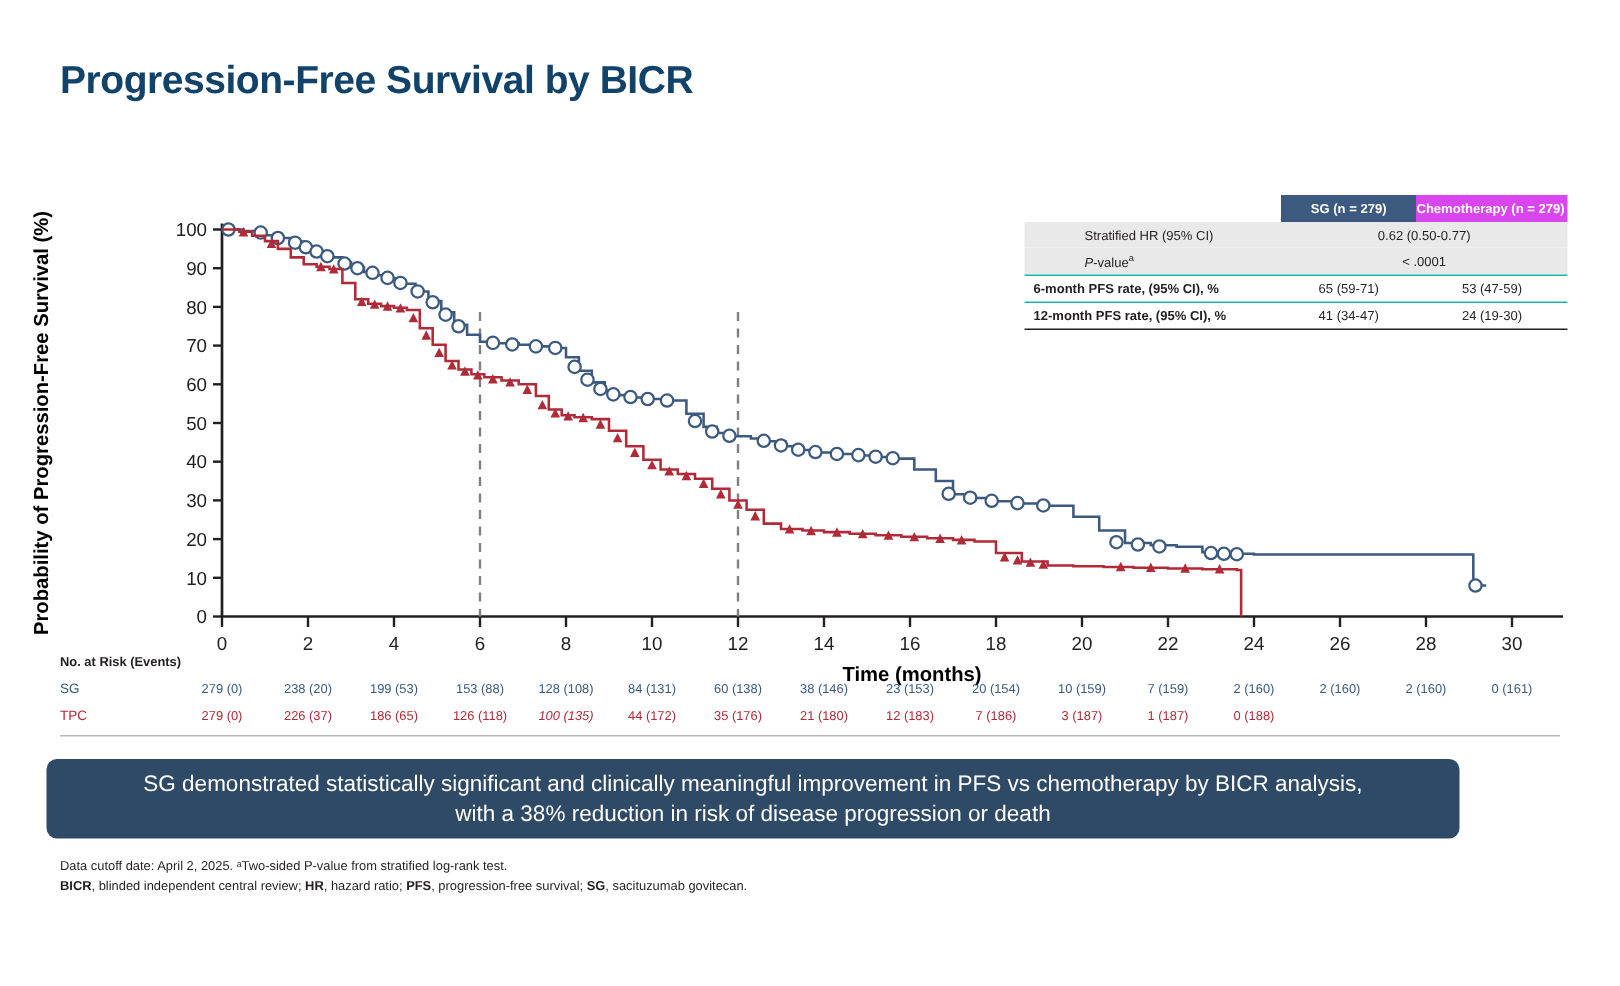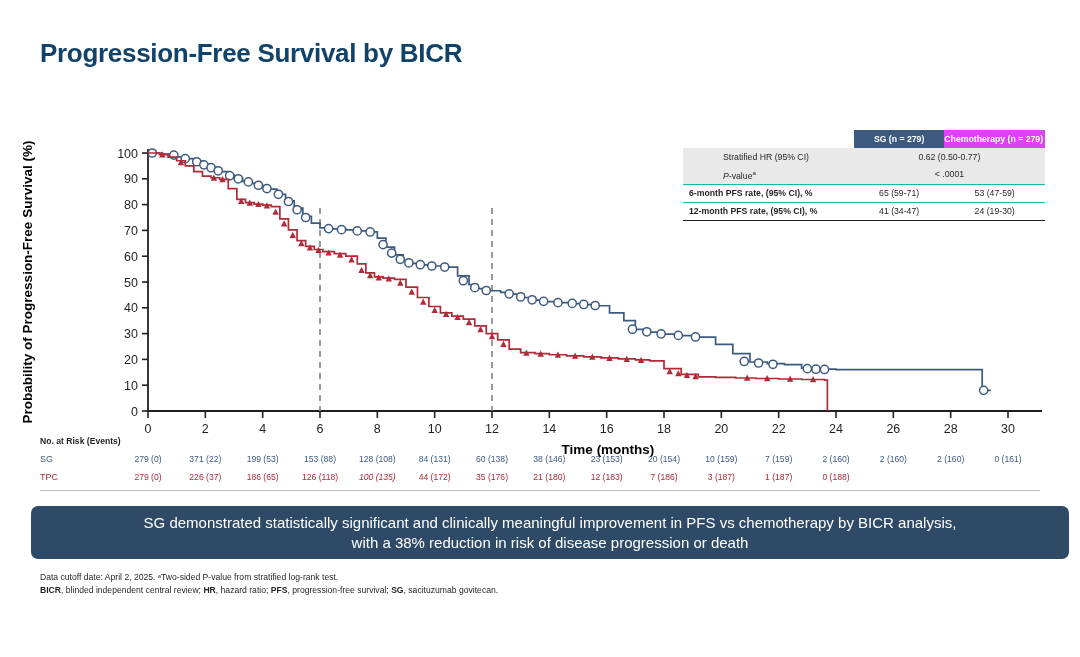--- a/index.html
+++ b/index.html
@@ -304,7 +304,7 @@
         <div class="risk-row" style="top: 18px;">
           <div class="rowlab sg-col">SG</div>
           <div class="cell sg-col" style="left: 108px;">279 (0)</div>
-          <div class="cell sg-col" style="left: 165.333px;">371 (22)</div>
+          <div class="cell sg-col" style="left: 165.333px;">238 (20)</div>
           <div class="cell sg-col" style="left: 222.667px;">199 (53)</div>
           <div class="cell sg-col" style="left: 280px;">153 (88)</div>
           <div class="cell sg-col" style="left: 337.333px;">128 (108)</div>

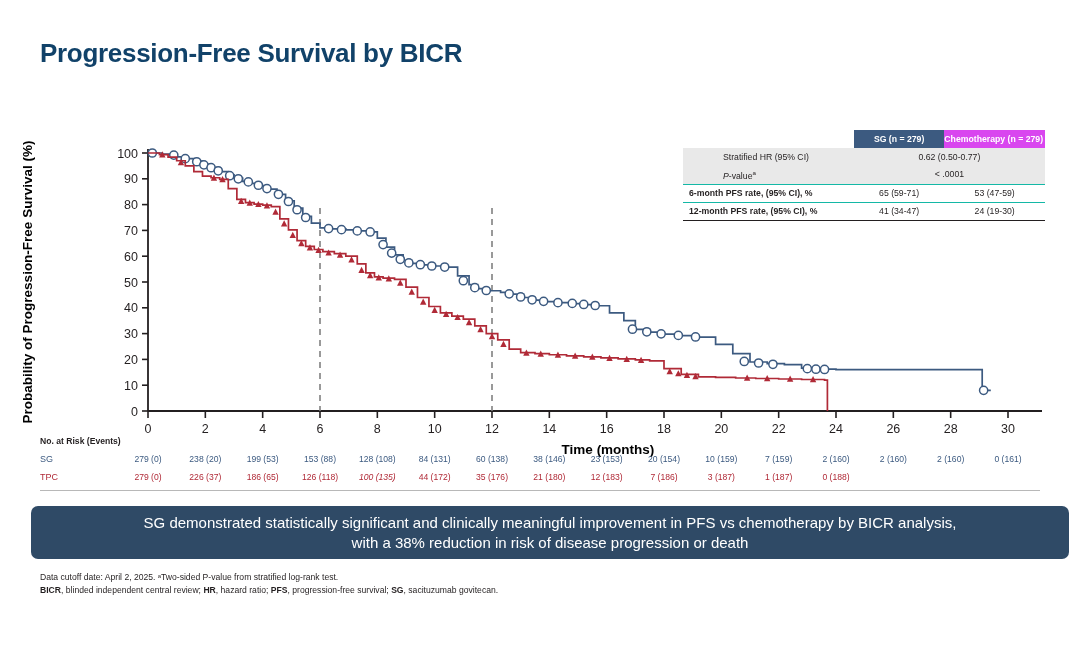--- a/index.html
+++ b/index.html
@@ -81,7 +81,7 @@
 
   
   .banner{
-    position:absolute;left:31px;top:506px;width:1038px;height:53px;
+    position:absolute;left:31px;top:506px;width:942px;height:53px;
     background:#2f4a66;border-radius:7px;color:#ffffff;
     display:flex;align-items:center;justify-content:center;
     text-align:center;line-height:1.32;font-size:15px;

